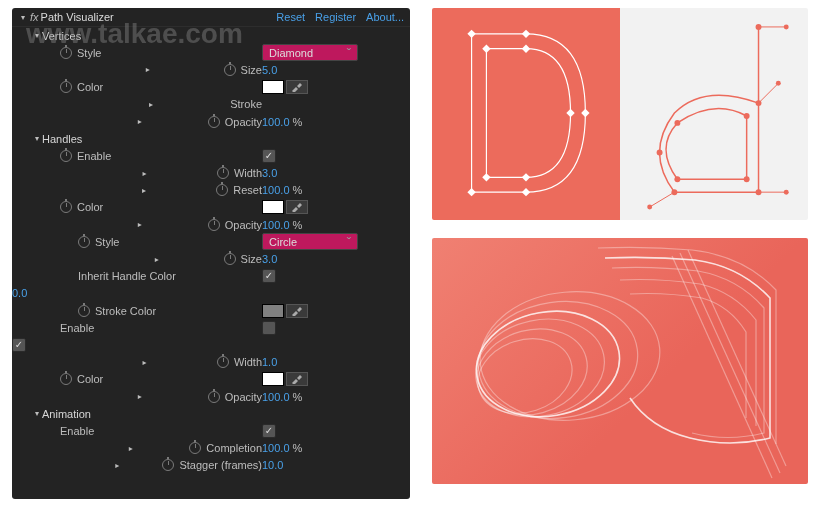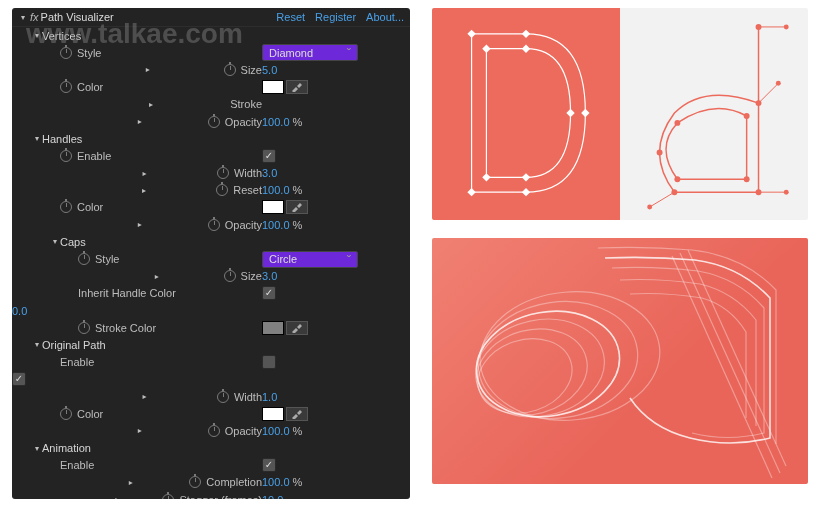--- a/index.html
+++ b/index.html
@@ -113,7 +113,7 @@
 .value-link { color: #49a0e8; cursor: pointer; }
 .value-unit { color: #bdbdbd; margin-left: 1px; }
 .select {
-  background: #6d28d9;
+  background: #be185d;
   border: 1px solid #444;
   color: #ddd;
   font-size: 11px;

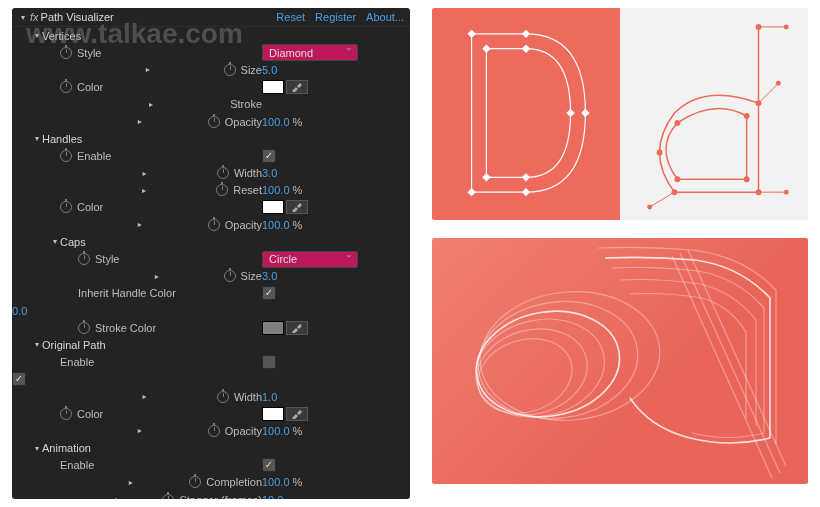--- a/index.html
+++ b/index.html
@@ -333,13 +333,6 @@
     <span class="value-area">
         <span class="value-link">100.0</span>
         <span class="value-unit">%</span>
-      </span>
-  </div>
-  <div class="row">
-    <span class="label-area">
-        <span class="indent" style="width:38px"></span>
-        <span class="twirl down"></span>
-        <span class="label group">Caps</span>
       </span>
   </div>
   <div class="row">

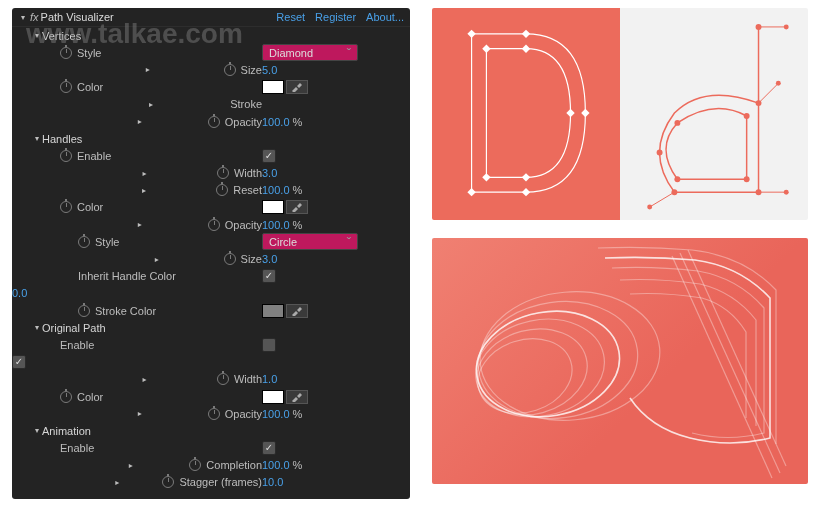--- a/index.html
+++ b/index.html
@@ -391,13 +391,6 @@
       </span>
   </div>
 
-  <div class="row">
-    <span class="label-area">
-        <span class="indent" style="width:20px"></span>
-        <span class="twirl down"></span>
-        <span class="label group">Original Path</span>
-      </span>
-  </div>
   <div class="row">
     <span class="label-area">
         <span class="indent" style="width:48px"></span>

